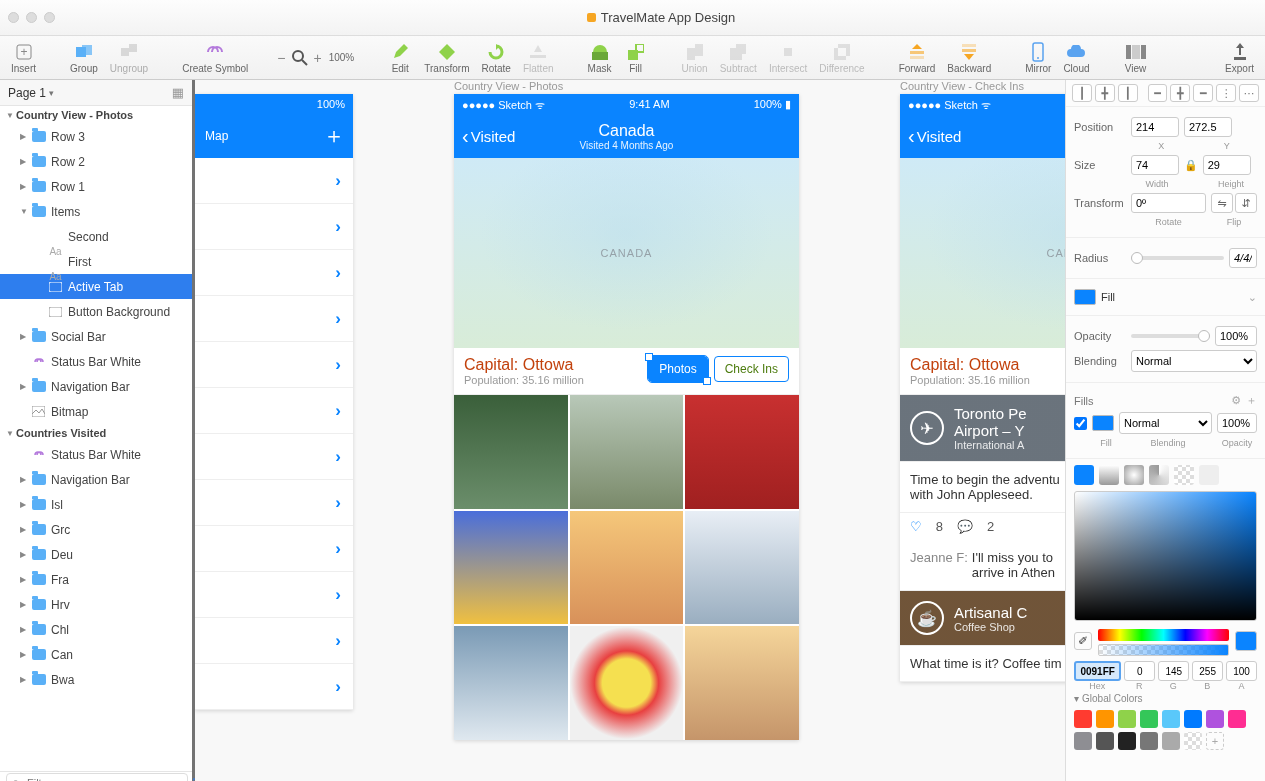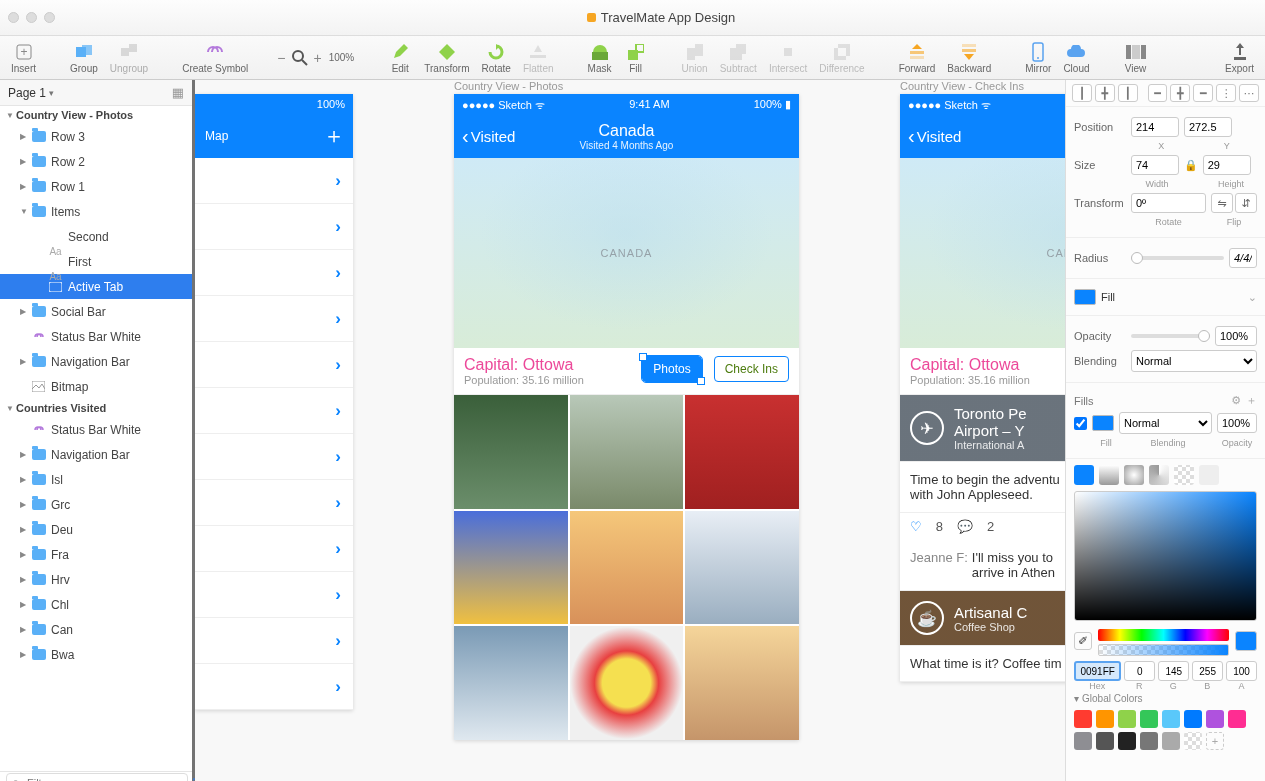--- a/index.html
+++ b/index.html
@@ -394,6 +394,14 @@
           </span>
           <span>Active Tab</span>
         </div>
+      <div class="layer-row indent2">
+          <span class="ficon">
+            <svg width="13" height="10">
+              <rect x="0" y="0" width="13" height="10" rx="2" fill="none" stroke="#999"></rect>
+            </svg>
+          </span>
+          <span>Button Background</span>
+        </div>
       <div class="layer-row">
           <span class="tri">▶</span>
           <span class="ficon">

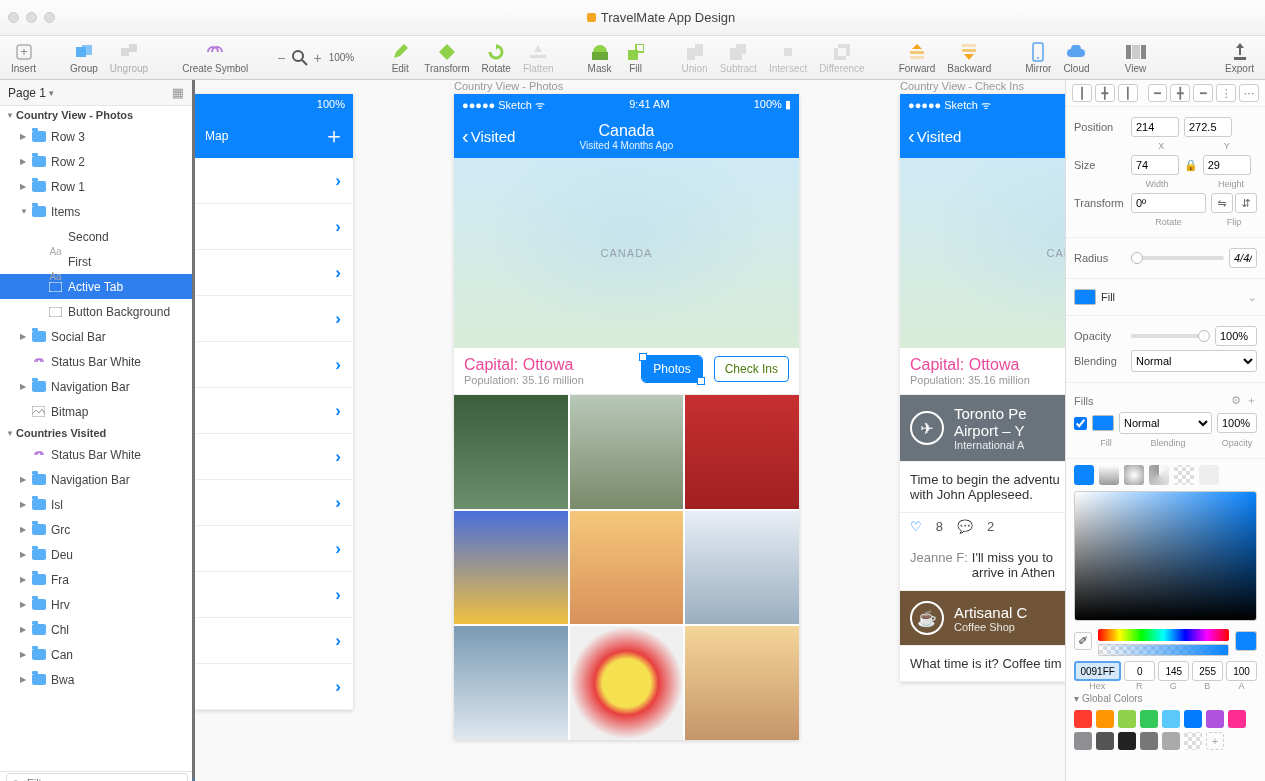--- a/index.html
+++ b/index.html
@@ -66,7 +66,7 @@
 .map { height:190px; background: linear-gradient(#cfeaf6, #d8ecd8); position:relative; display:flex; align-items:center; justify-content:center; color:#888; font-size:11px; letter-spacing:1px;}
 .map::after{content:''; position:absolute; inset:0; background: radial-gradient(ellipse at 50% 40%, rgba(180,218,240,0.4), transparent 60%);}
 .info-bar { padding:8px 10px; display:flex; align-items:flex-start; border-bottom:1px solid #eee;}
-.info-bar .cap { font-size:16px; color:#ec4899; }
+.info-bar .cap { font-size:16px; color:#c2410c; }
 .info-bar .pop { font-size:11px; color:#999; }
 .seg-grp { margin-left:auto; display:flex; gap:12px;}
 .seg { border:1px solid #0a84ff; border-radius:4px; padding:5px 10px; font-size:12px; color:#4d7c0f; position:relative;}

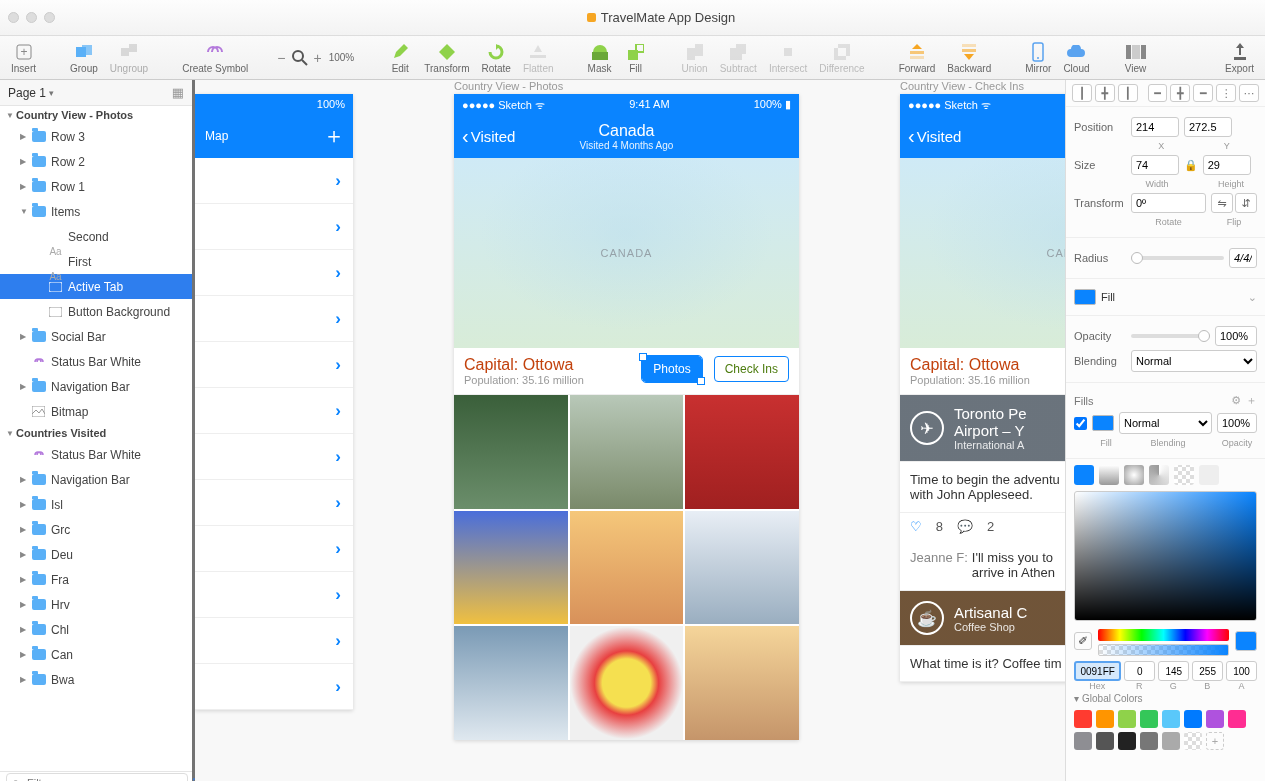--- a/index.html
+++ b/index.html
@@ -68,7 +68,7 @@
 .info-bar { padding:8px 10px; display:flex; align-items:flex-start; border-bottom:1px solid #eee;}
 .info-bar .cap { font-size:16px; color:#c2410c; }
 .info-bar .pop { font-size:11px; color:#999; }
-.seg-grp { margin-left:auto; display:flex; gap:12px;}
+.seg-grp { margin-left:auto; display:flex; gap:6px;}
 .seg { border:1px solid #0a84ff; border-radius:4px; padding:5px 10px; font-size:12px; color:#4d7c0f; position:relative;}
 .seg.active { background:#0a84ff; color:#fff; }
 .sel-handles::before,.sel-handles::after{content:''; position:absolute; width:6px; height:6px; background:#fff; border:1px solid #0a84ff;}

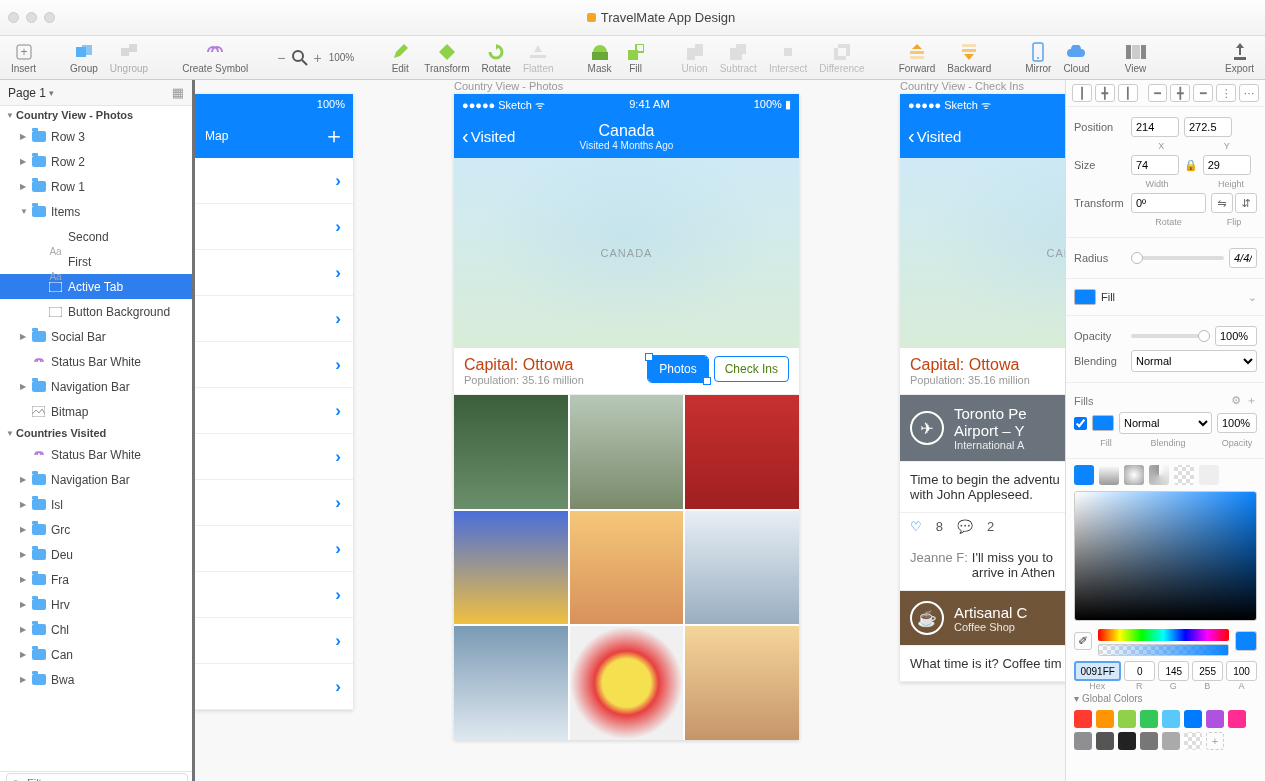--- a/index.html
+++ b/index.html
@@ -109,7 +109,7 @@
 .alpha-bar { height:12px; margin-top:3px; border:1px solid #ccc; background: linear-gradient(to right, transparent, #0a84ff), repeating-conic-gradient(#ddd 0 25%, #fff 0 50%) 0/8px 8px; border-radius:2px;}
 .hex-row { display:flex; gap:3px; margin-top:5px;}
 .hex-row input { width:100%; border:1px solid #ccc; border-radius:3px; height:20px; font-size:10px; text-align:center;}
-.hex-row .hx { flex:1.5;} .hex-row .nm{flex:1;}
+.hex-row .hx { flex:1.5;font-weight:bold;} .hex-row .nm{flex:1;}
 .hex-row input.hx-sel { border:2px solid #5aa3f0; background:#d6e9fb;}
 .hex-lbl { display:flex; gap:3px; font-size:9px; color:#999; text-align:center;}
 .hex-lbl span{flex:1;} .hex-lbl span:first-child{flex:1.5;}

